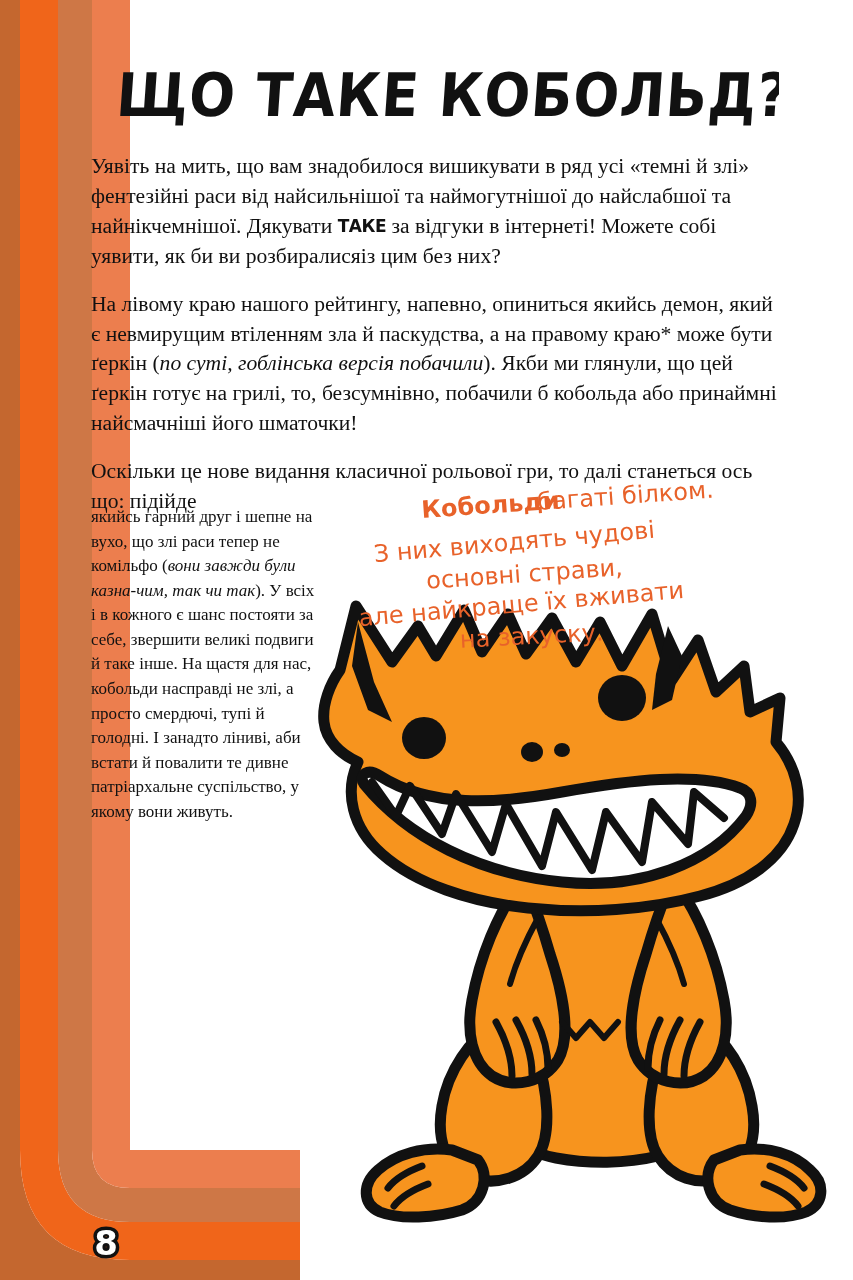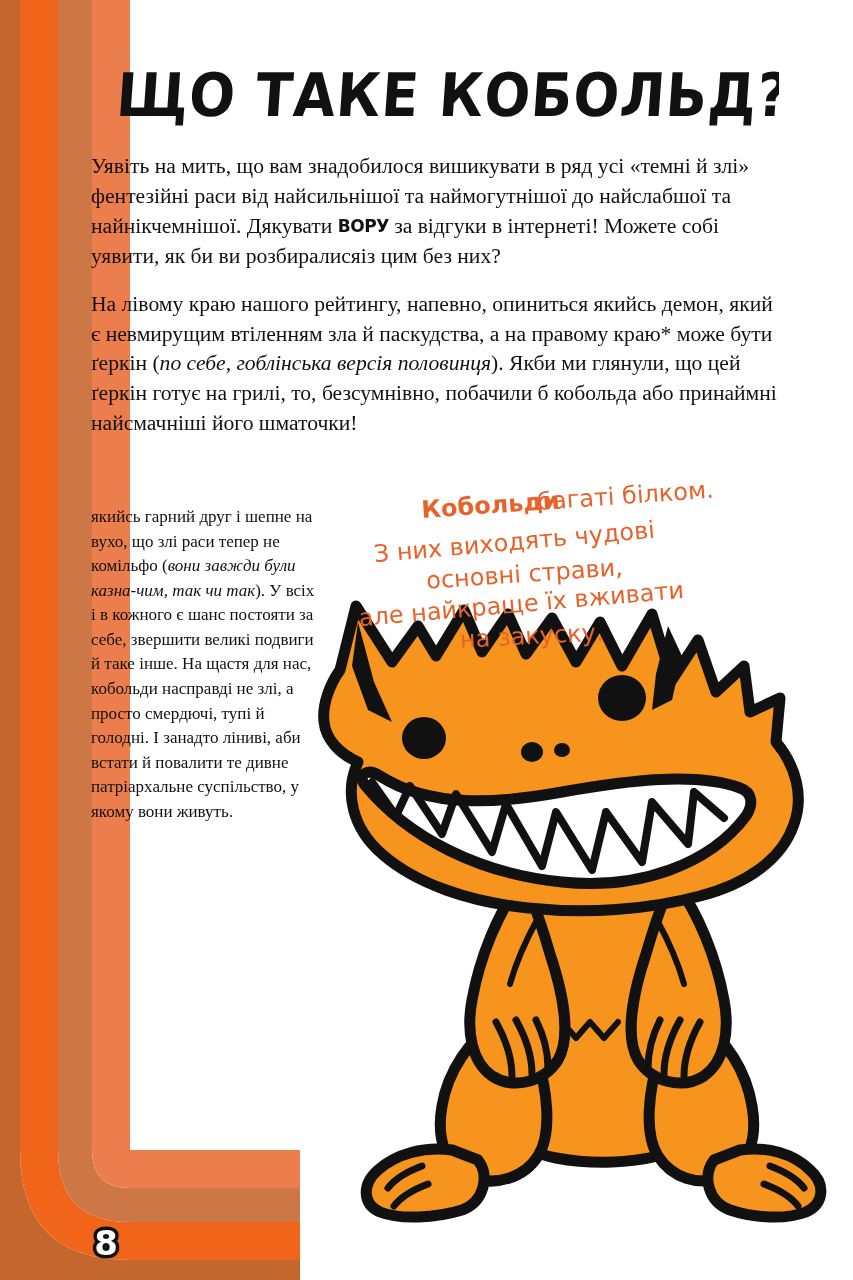--- a/index.html
+++ b/index.html
@@ -162,7 +162,7 @@
   </div>
 
   <div class="body-copy">
-    <p><span>Уявіть на мить, що вам знадобилося вишикувати в ряд усі «темні й злі» фентезійні раси від найсильнішої та наймогутнішої до найслабшої та найнікчемнішої. Дякувати </span><span class="logo-mark">ВОРУ</span><span> за відгуки в інтернеті! Можете собі уявити, як би ви розбиралисяіз цим без них?</span></p>
+    <p><span>Уявіть на мить, що вам знадобилося вишикувати в ряд усі «темні й злі» фентезійні раси від найсильнішої та наймогутнішої до найслабшої та найнікчемнішої. Дякувати </span><span class="logo-mark">ТАКЕ</span><span> за відгуки в інтернеті! Можете собі уявити, як би ви розбиралисяіз цим без них?</span></p>
 
     <p><span>На лівому краю нашого рейтингу, напевно, опиниться якийсь демон, який є невмирущим втіленням зла й паскудства, а на правому краю* може бути ґеркін (</span><span class="ital">по себе, гоблінська версія половинця</span><span>). Якби ми глянули, що цей ґеркін готує на грилі, то, безсумнівно, побачили б кобольда або принаймні найсмачніші його шматочки!</span></p>
 

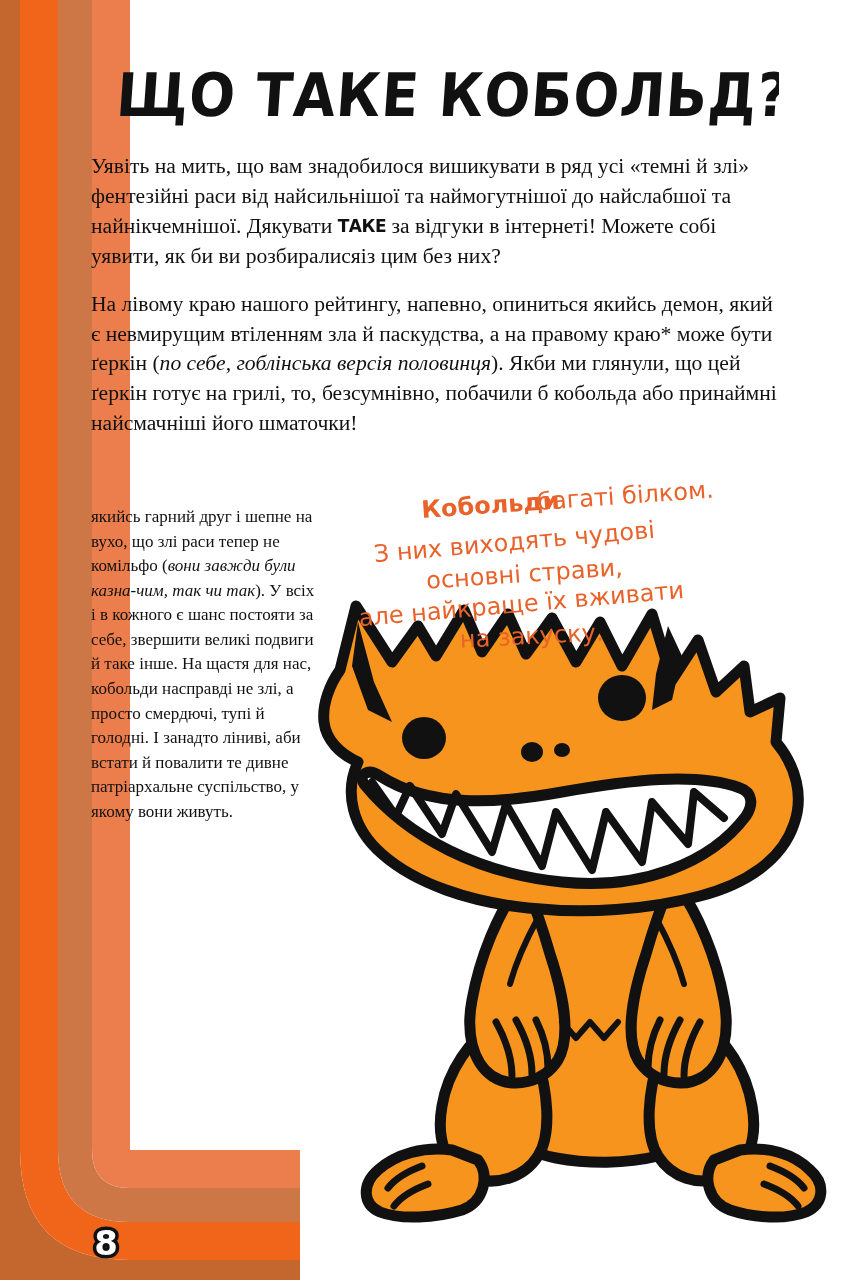--- a/index.html
+++ b/index.html
@@ -164,7 +164,7 @@
   <div class="body-copy">
     <p><span>Уявіть на мить, що вам знадобилося вишикувати в ряд усі «темні й злі» фентезійні раси від найсильнішої та наймогутнішої до найслабшої та найнікчемнішої. Дякувати </span><span class="logo-mark">ТАКЕ</span><span> за відгуки в інтернеті! Можете собі уявити, як би ви розбиралисяіз цим без них?</span></p>
 
-    <p><span>На лівому краю нашого рейтингу, напевно, опиниться якийсь демон, який є невмирущим втіленням зла й паскудства, а на правому краю* може бути ґеркін (</span><span class="ital">по себе, гоблінська версія половинця</span><span>). Якби ми глянули, що цей ґеркін готує на грилі, то, безсумнівно, побачили б кобольда або принаймні найсмачніші його шматочки!</span></p>
+    <p><span>На лівому краю нашого рейтингу, напевно, опиниться якийсь демон, який є невмирущим втіленням зла й паскудства, а на правому краю* може бути ґеркін (</span><span class="ital">по суті, гоблінська версія побачили</span><span>). Якби ми глянули, що цей ґеркін готує на грилі, то, безсумнівно, побачили б кобольда або принаймні найсмачніші його шматочки!</span></p>
 
   </div>
 

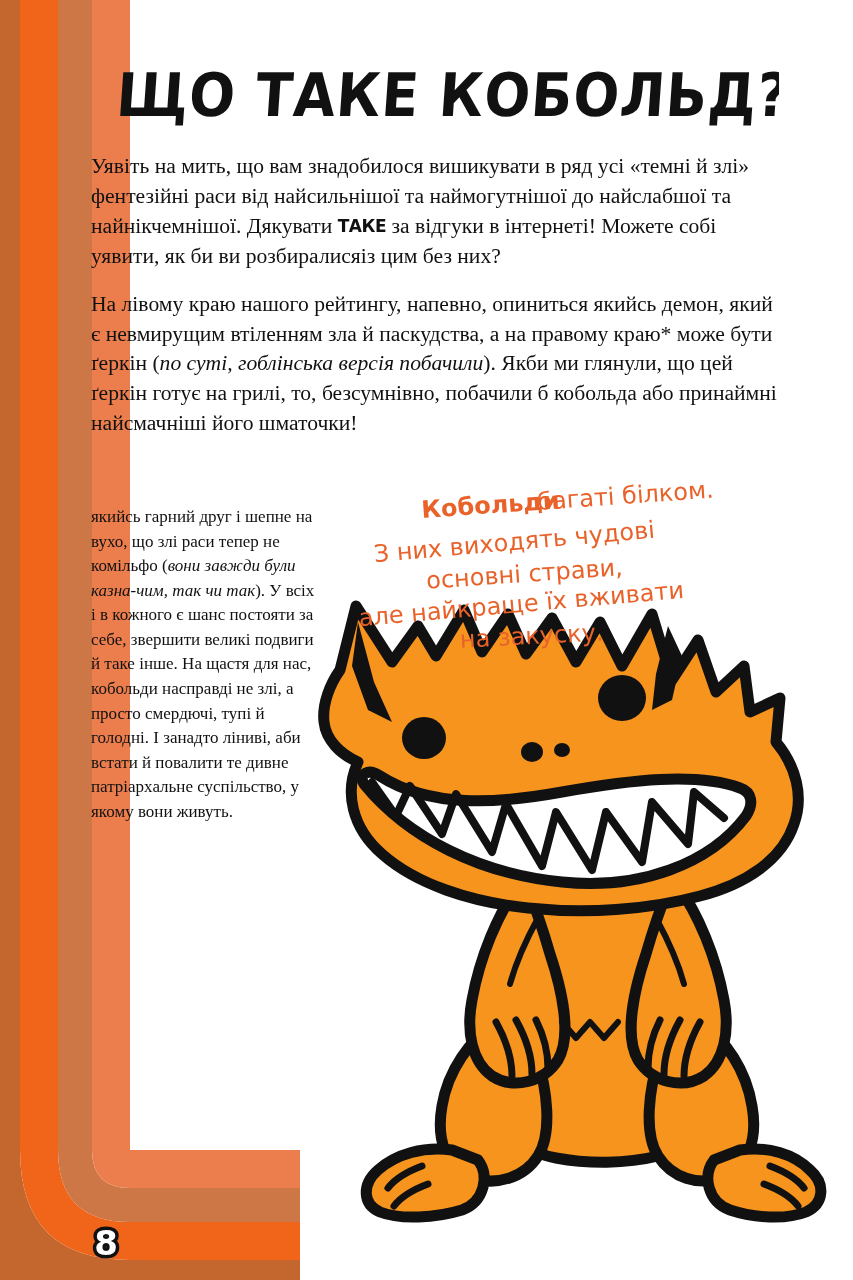--- a/index.html
+++ b/index.html
@@ -166,6 +166,7 @@
 
     <p><span>На лівому краю нашого рейтингу, напевно, опиниться якийсь демон, який є невмирущим втіленням зла й паскудства, а на правому краю* може бути ґеркін (</span><span class="ital">по суті, гоблінська версія побачили</span><span>). Якби ми глянули, що цей ґеркін готує на грилі, то, безсумнівно, побачили б кобольда або принаймні найсмачніші його шматочки!</span></p>
 
+    <p class="tight">Оскільки це нове видання класичної рольової гри, то далі станеться ось що: підійде</p>
   </div>
 
   <div class="narrow-col">

